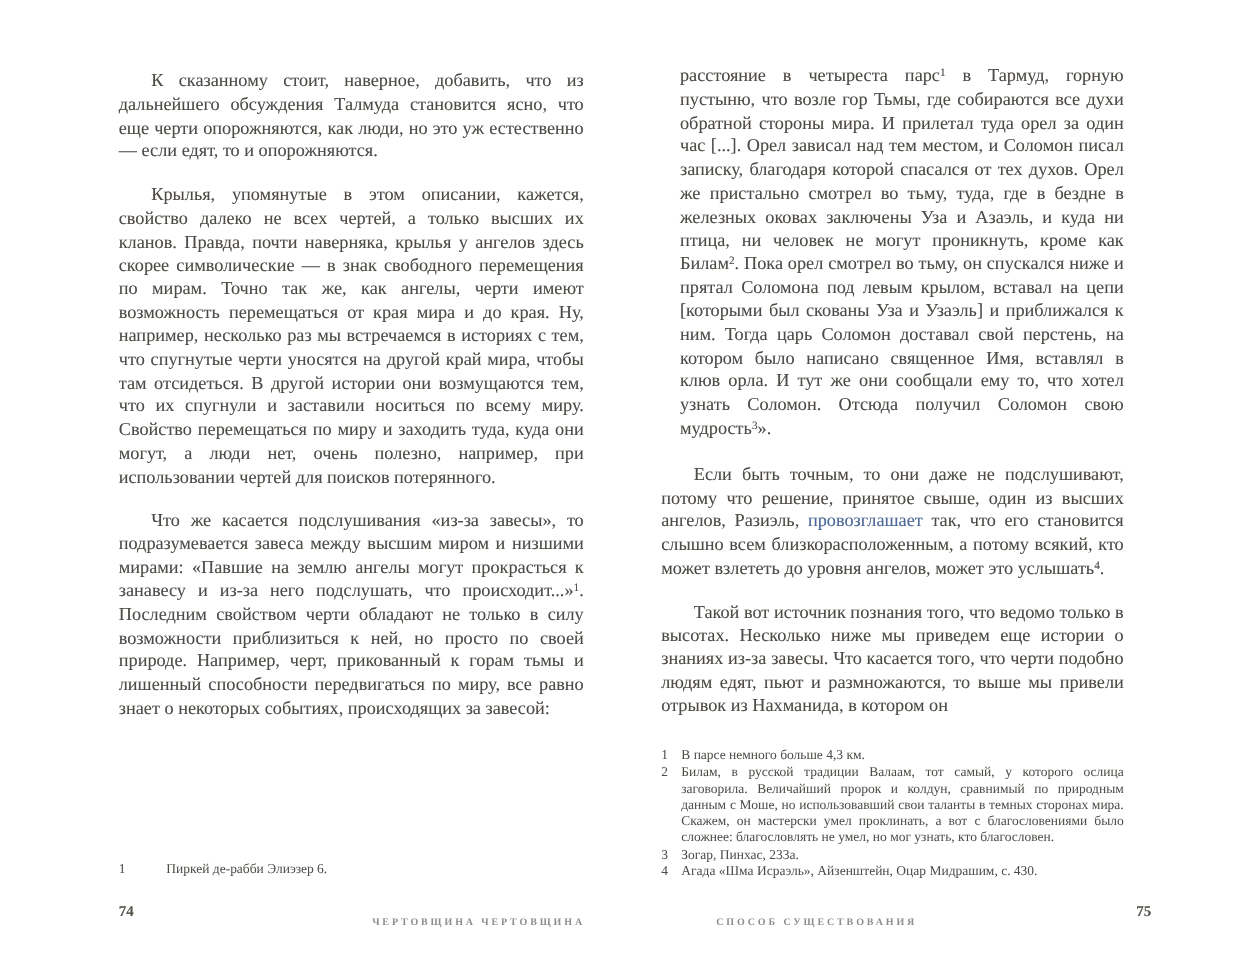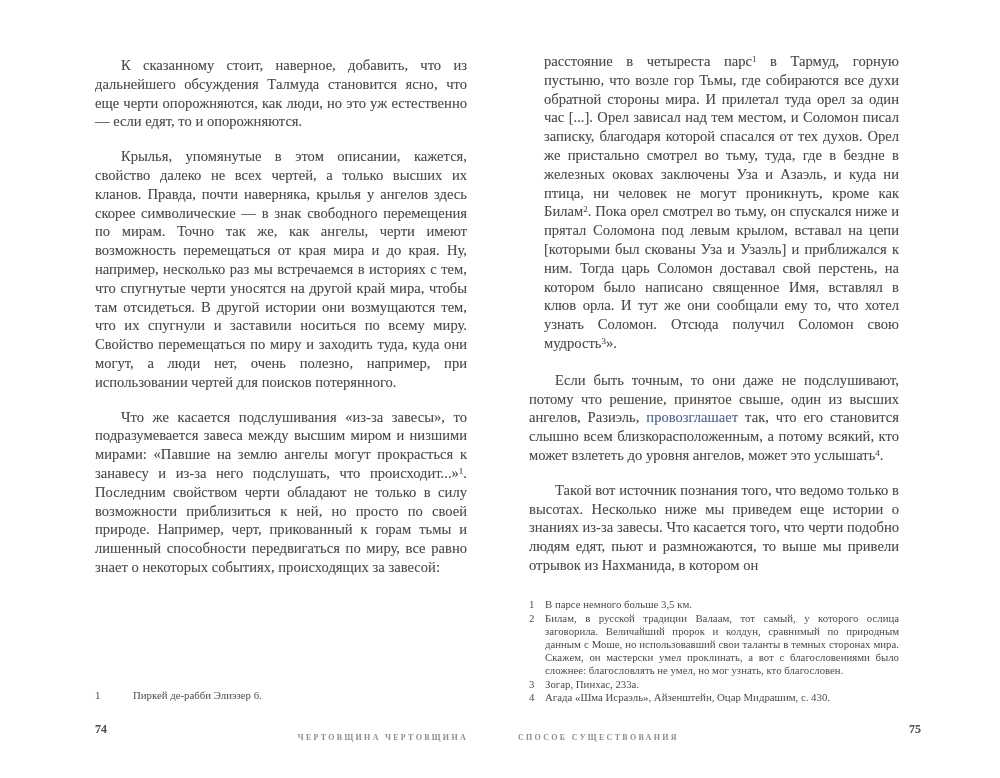--- a/index.html
+++ b/index.html
@@ -110,7 +110,7 @@
   <div class="fn-block">
     <div class="footnote">
       <span class="fn-num">1</span>
-      <span class="fn-text">В парсе немного больше 3,5 км.</span>
+      <span class="fn-text">В парсе немного больше 4,3 км.</span>
     </div>
     <div class="footnote">
       <span class="fn-num">2</span>

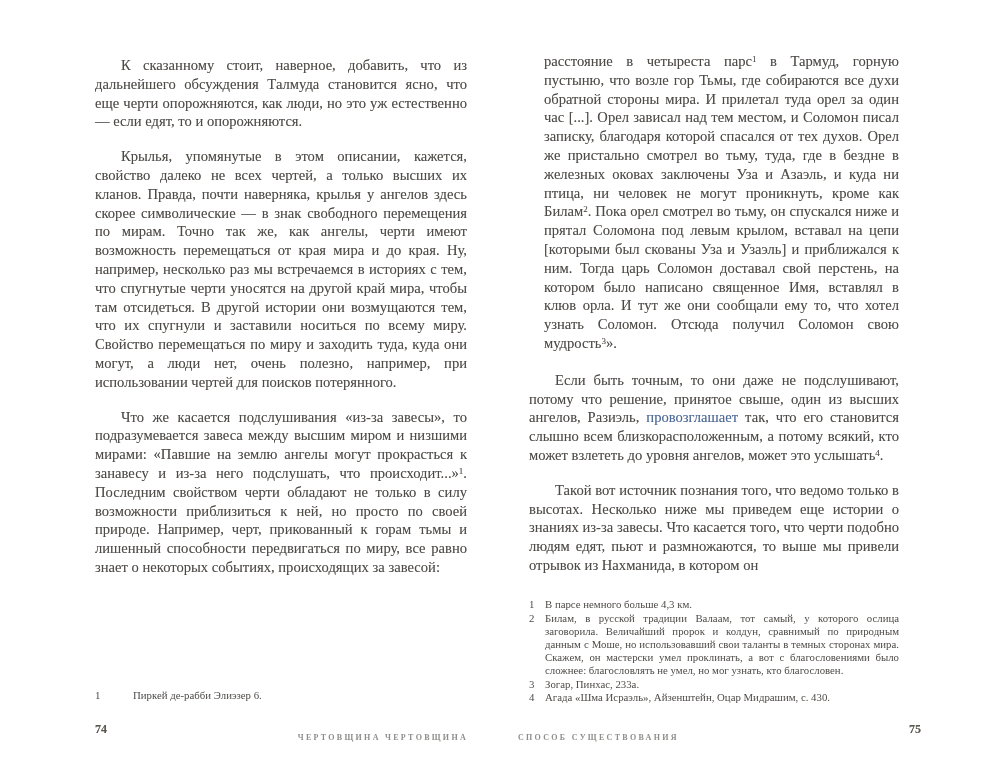--- a/index.html
+++ b/index.html
@@ -82,7 +82,7 @@
     white-space: nowrap;
   }
   .rt-left  { left: 200px; width: 268px; text-align: right; }
-  .rt-right { left: 518px; }
+  .rt-right { left: 573px; }
 </style>
 </head>
 <body>

